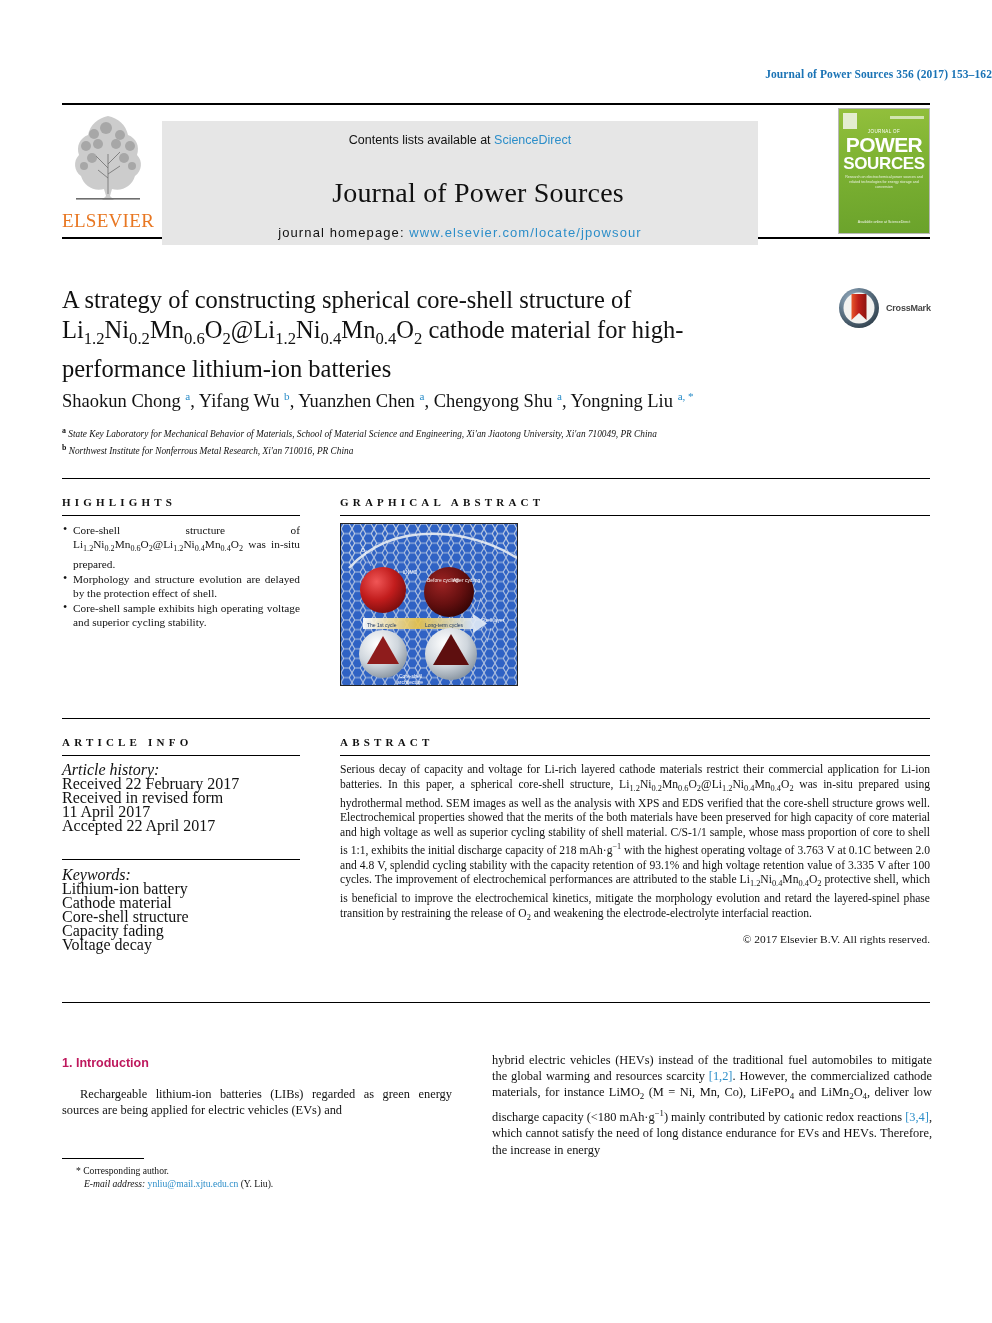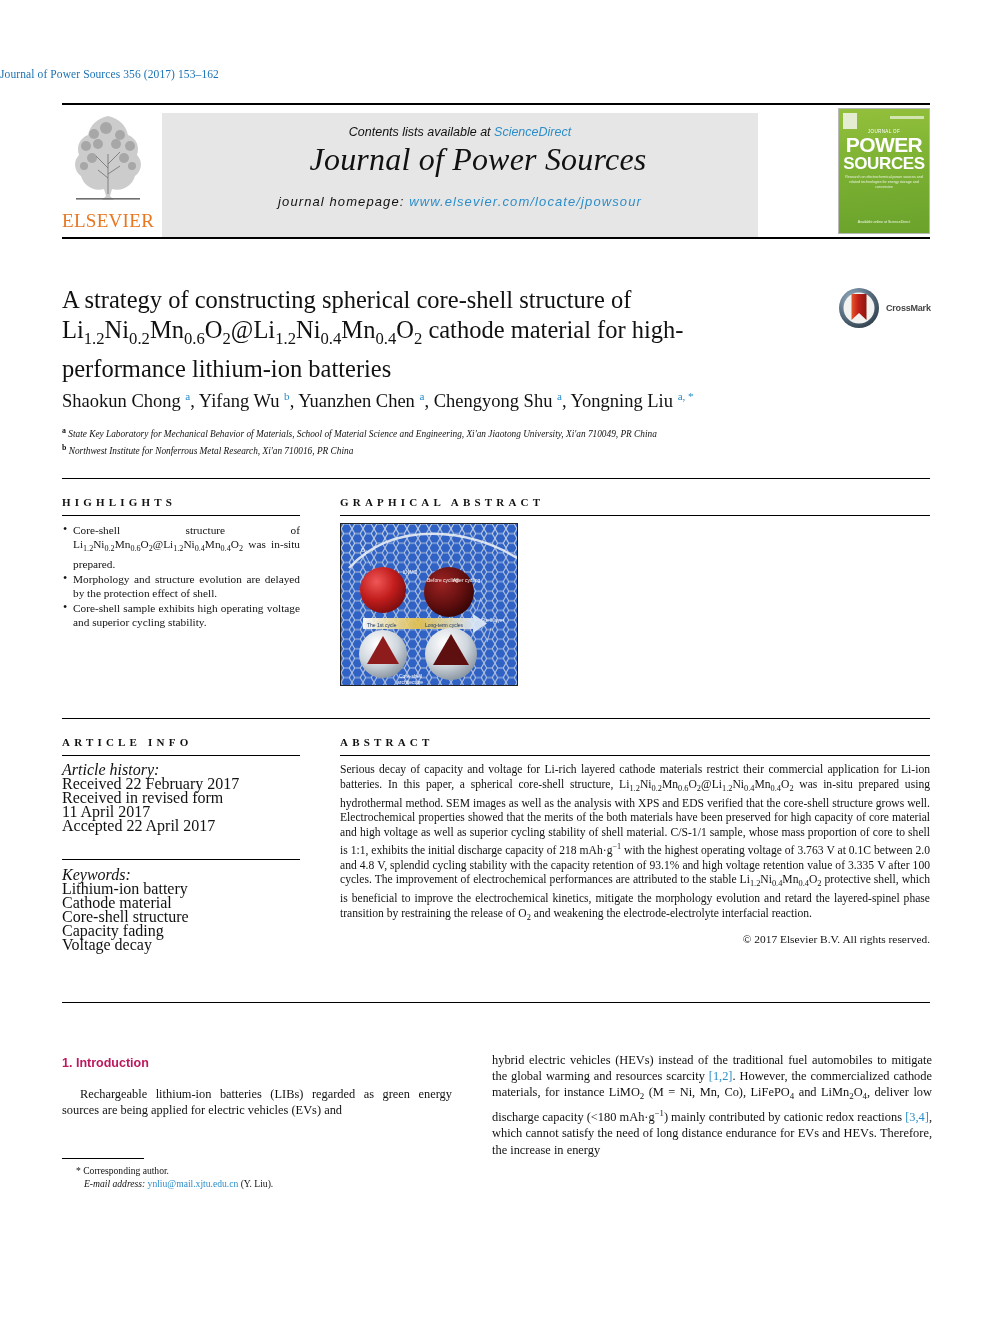--- a/index.html
+++ b/index.html
@@ -26,11 +26,12 @@
     top: 68px;
     left: 0;
     width: 992px;
-    text-align: left;
+    text-align: right;
     font-size: 11.5px;
     color: #1a73b5;
     font-family: "Liberation Serif", serif;
     letter-spacing: .1px;
+    font-weight: bold;
   }
 
   

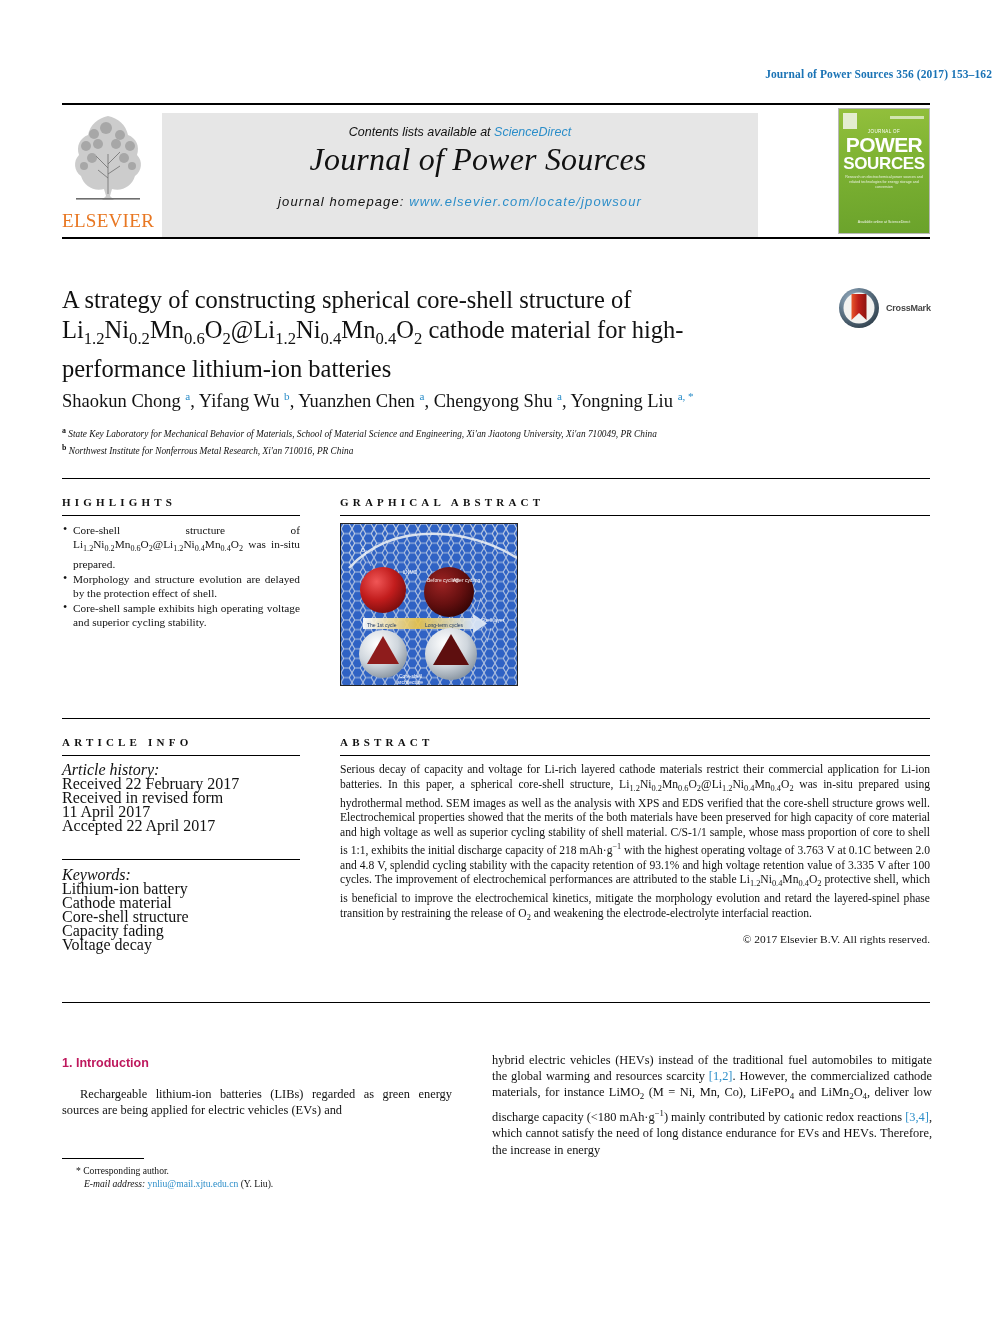--- a/index.html
+++ b/index.html
@@ -77,12 +77,11 @@
   .mast-center {
     position: absolute;
     left: 100px;
-    top: 8px;
+    top: 16px;
     width: 596px;
     height: 124px;
     background: #e6e6e6;
     text-align: center;
-    font-style: italic;
   }
   .contents-line {
     margin-top: 12px;

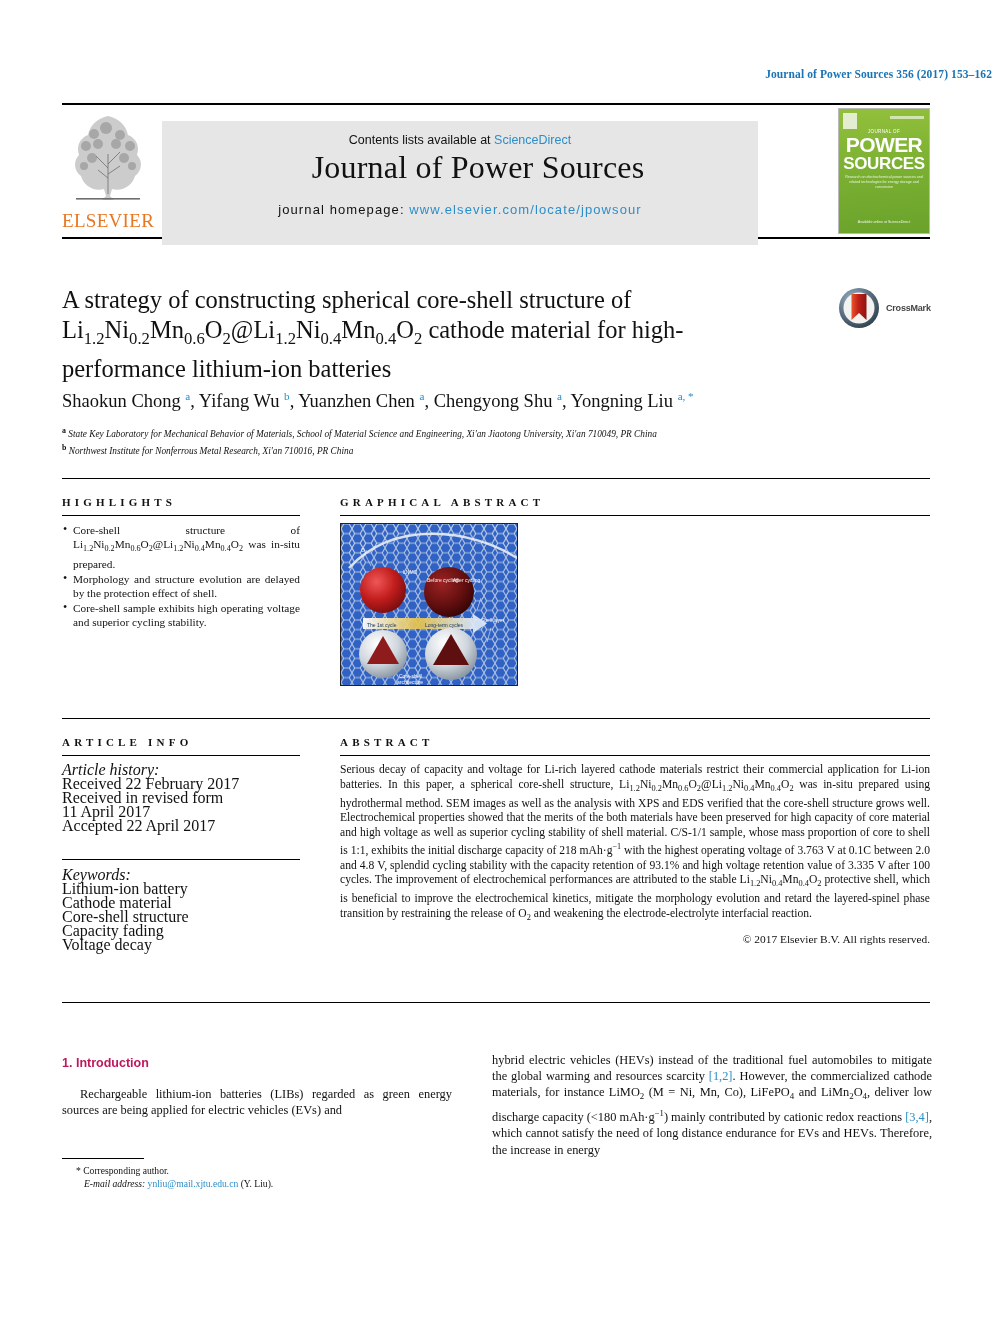--- a/index.html
+++ b/index.html
@@ -93,9 +93,9 @@
     color: #2c8ec9;
   }
   .journal-title {
-    margin-top: 2px;
-    font-family: "Liberation Serif", serif;
-    font-size: 32px;
+    margin-top: 30px;
+    font-family: "Liberation Serif", serif;
+    font-size: 28px;
     color: #111;
     letter-spacing: .2px;
     padding-left: 36px;

